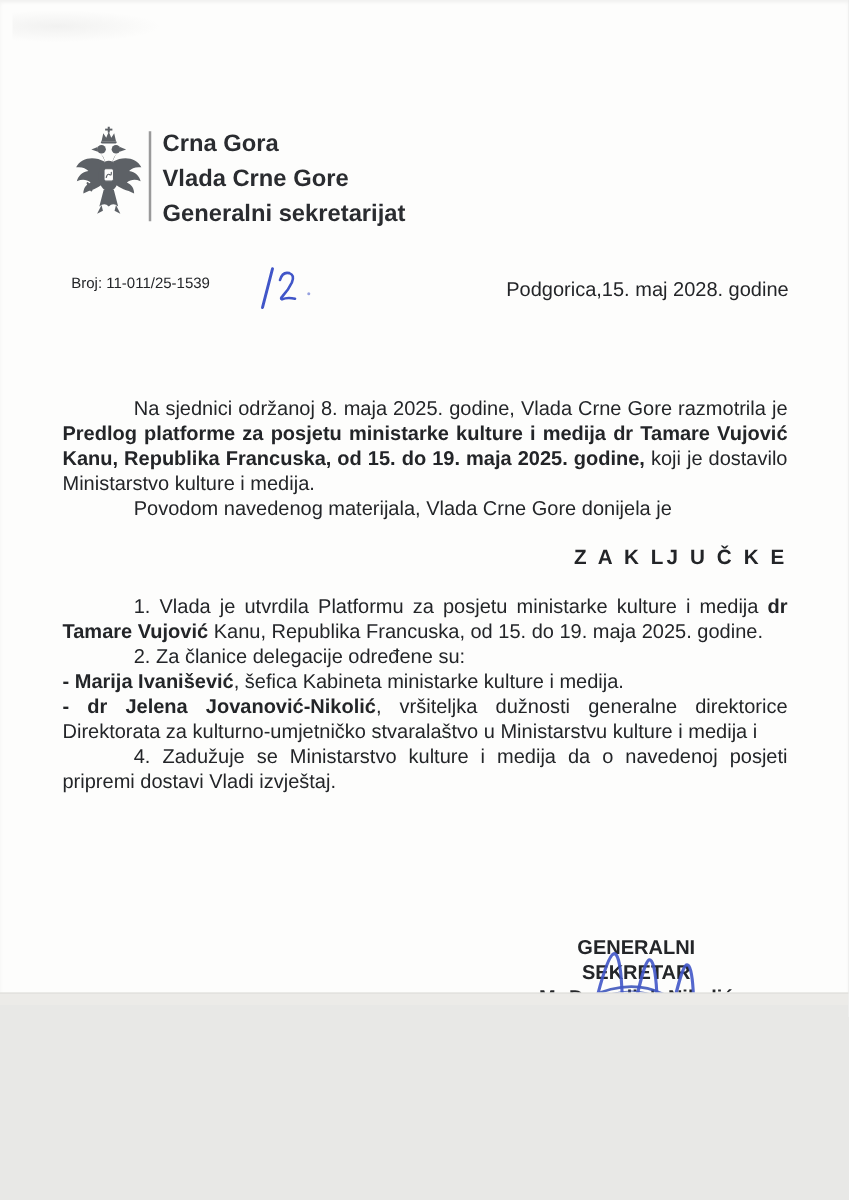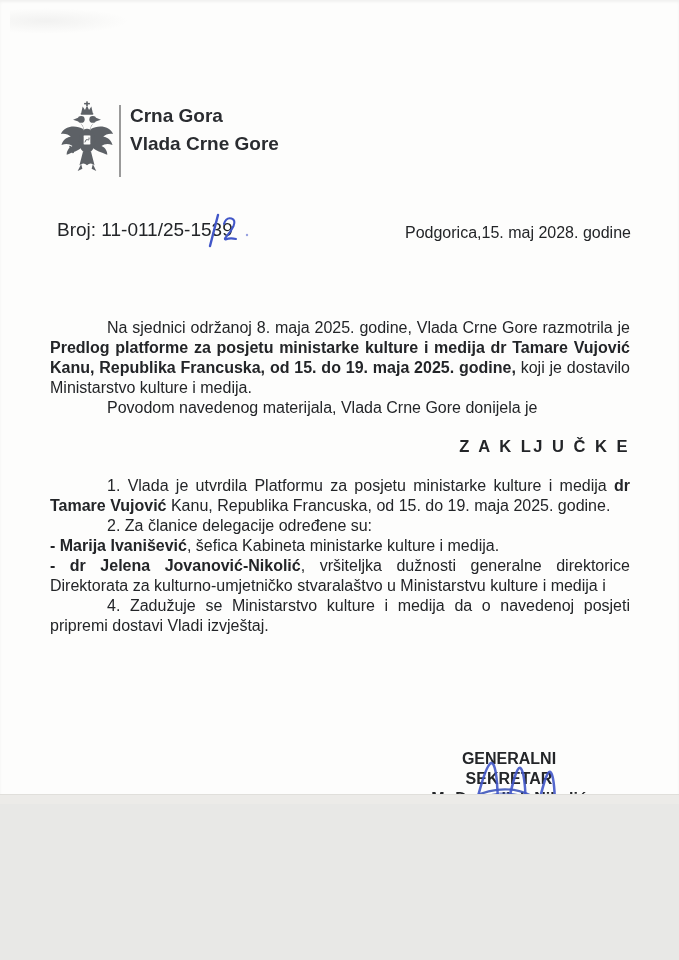--- a/index.html
+++ b/index.html
@@ -78,6 +78,7 @@
   <div class="org">
     <div>Crna Gora</div>
     <div>Vlada Crne Gore</div>
+    <div>Generalni sekretarijat</div>
   </div>
 
   <div class="broj">Broj: 11-011/25-1539</div>

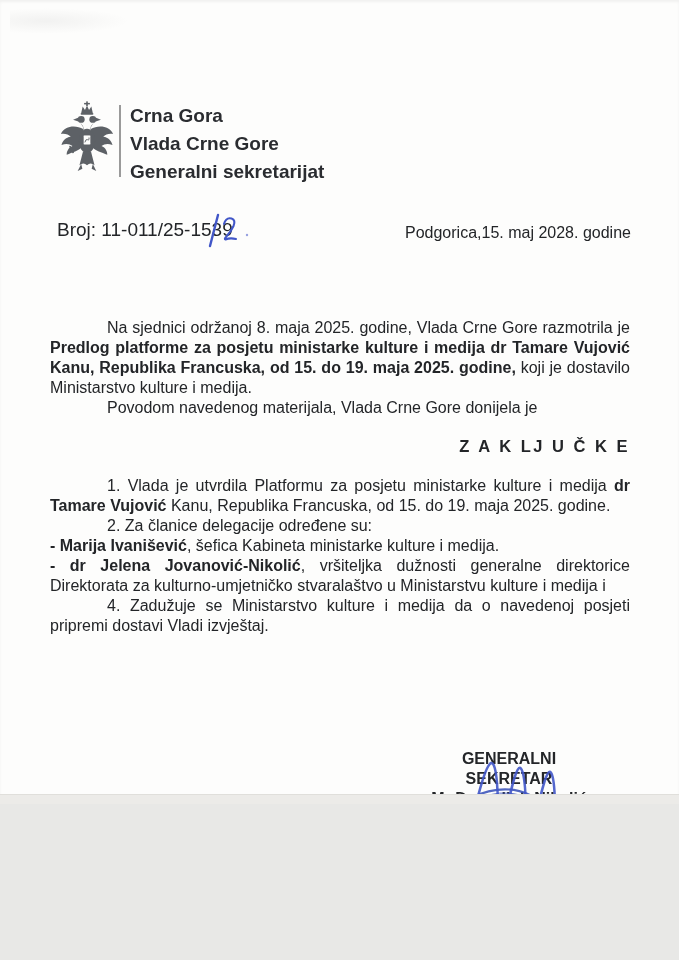--- a/index.html
+++ b/index.html
@@ -14,7 +14,7 @@
   .lh-divider{position:absolute;left:119px;top:105px;width:2px;height:72px;background:#9a9a9a;}
   .org{position:absolute;left:130px;top:102px;font-weight:bold;font-size:19px;line-height:28px;color:#2a2c30;}
   
-  .broj{position:absolute;left:57px;top:219px;font-size:19px;}
+  .broj{position:absolute;left:57px;top:219px;font-size:12px;}
   .hand-suffix{position:absolute;left:203px;top:208px;width:52px;height:44px;}
   .hand-suffix .sr{position:absolute;width:1px;height:1px;overflow:hidden;clip:rect(0 0 0 0);white-space:nowrap;}
   .date{position:absolute;left:405px;top:224px;font-size:16px;}

